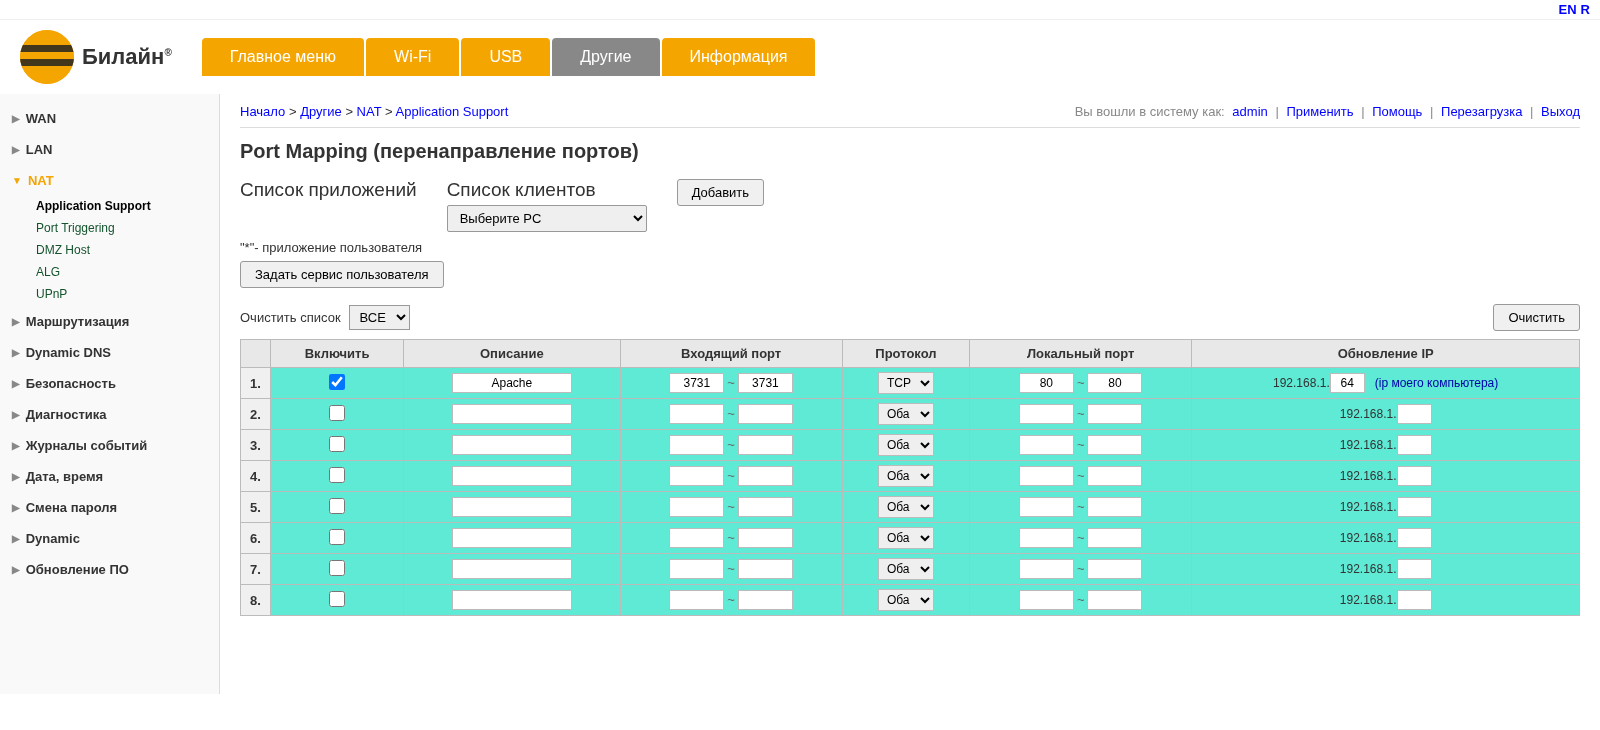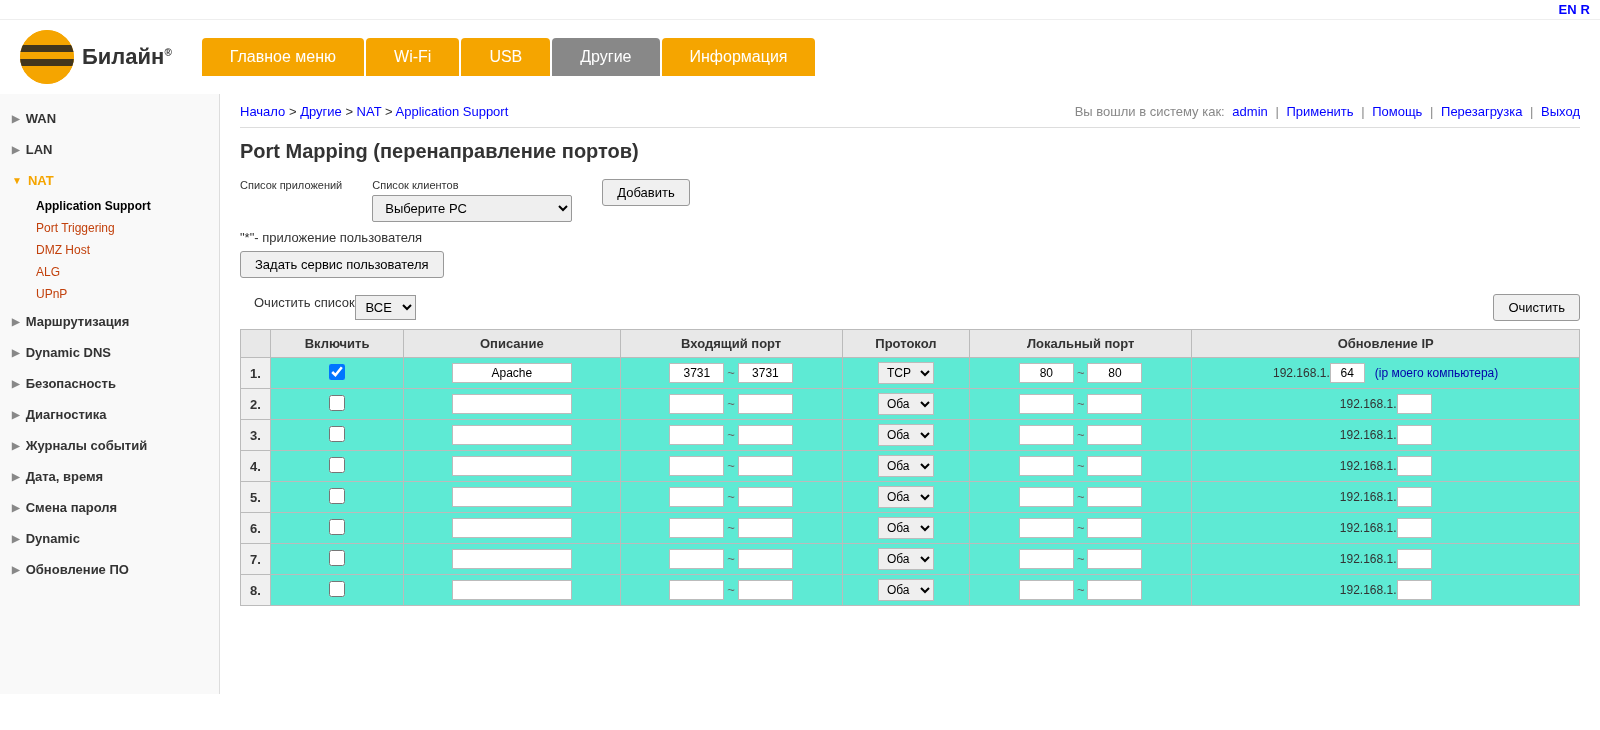--- a/index.html
+++ b/index.html
@@ -73,7 +73,7 @@
     
     .form-section { margin-bottom: 16px; }
     .form-row { display: flex; align-items: flex-start; gap: 30px; margin-bottom: 8px; }
-    .form-group label { display: block; font-size: 11px; margin-bottom: 4px; }
+    .form-group label { display: block; font-size: 19px; margin-bottom: 4px; }
     .form-group select { padding: 4px 8px; font-size: 13px; border: 1px solid #999; border-radius: 2px; min-width: 200px; }
     .user-note { font-size: 13px; margin: 4px 0; color: #333; }
     .btn { padding: 5px 14px; font-size: 13px; cursor: pointer; border: 1px solid #999; background: #f0f0f0; border-radius: 3px; }

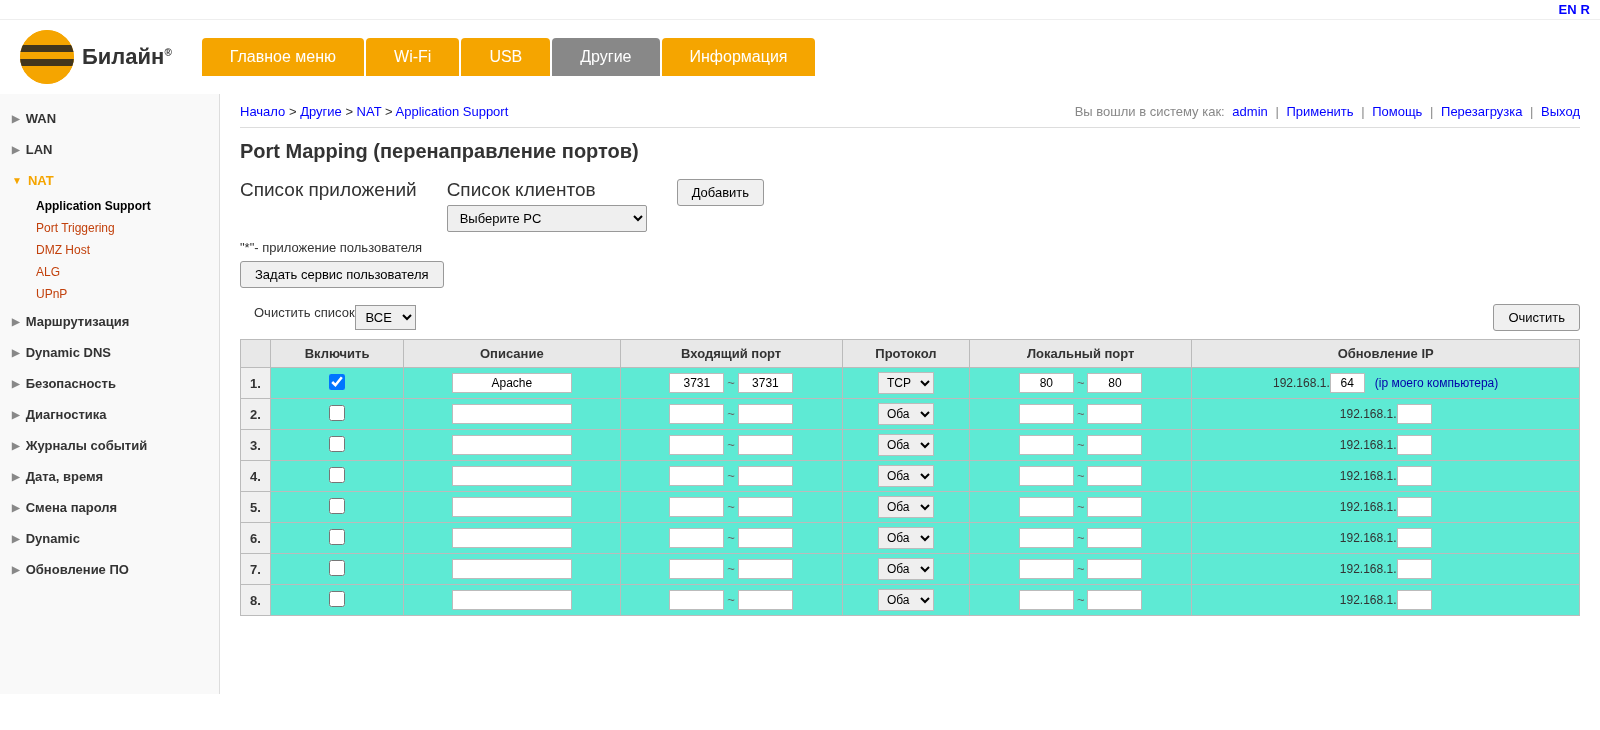--- a/index.html
+++ b/index.html
@@ -46,7 +46,7 @@
       padding: 4px 8px;
       cursor: pointer;
       font-size: 12px;
-      color: #c2410c;
+      color: #14532d;
     }
     .sidebar-sub-item.active { font-weight: bold; color: #000; }
     .nat-label { color: #f5a500; font-weight: bold; }

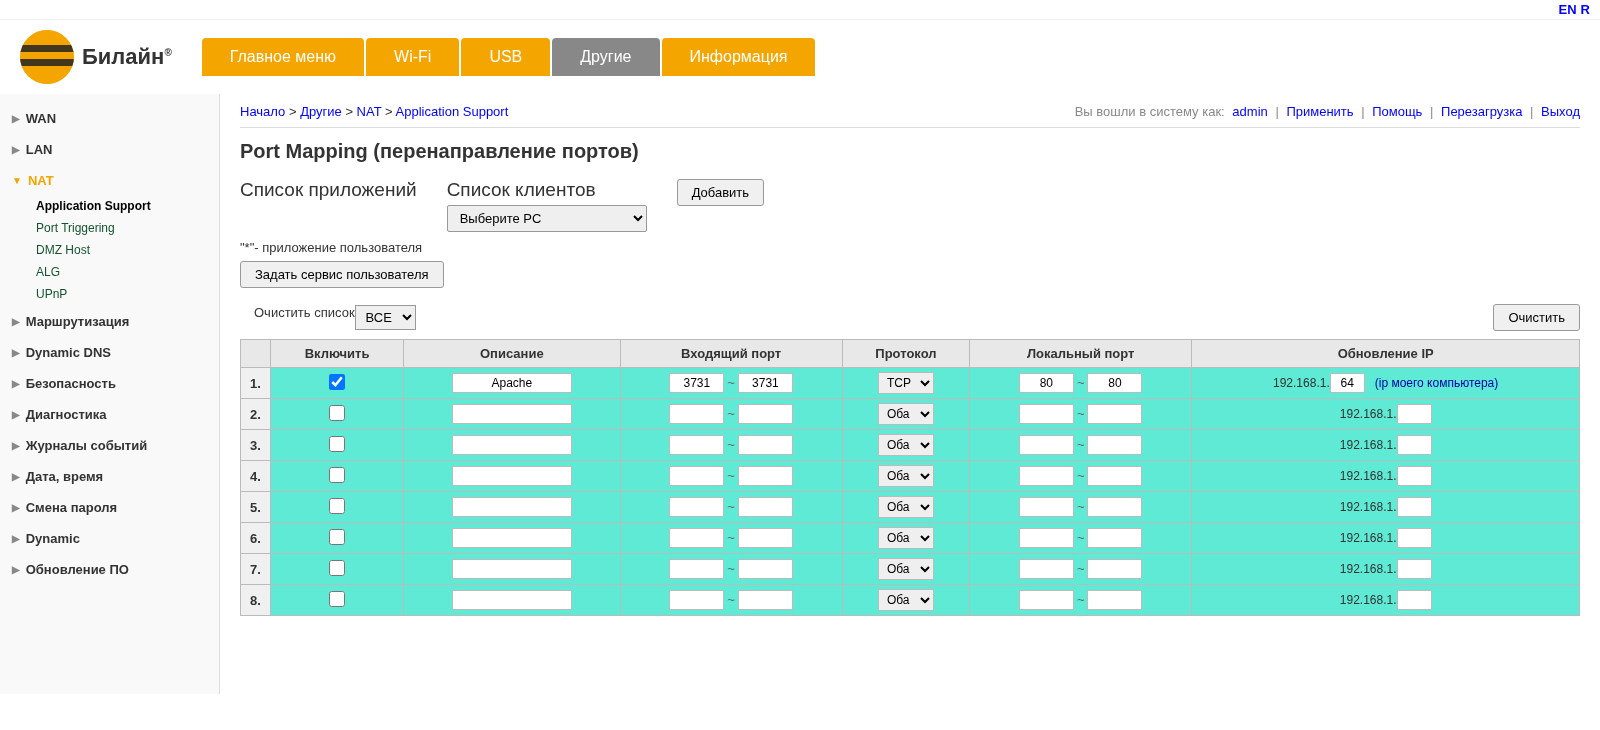--- a/index.html
+++ b/index.html
@@ -81,7 +81,7 @@
 
     
     .clear-row { display: flex; align-items: center; justify-content: space-between; margin-bottom: 8px; }
-    .clear-left { display: flex; font-size: 13px; margin-left: 14px; }
+    .clear-left { display: flex; align-items: center; gap: 8px; font-size: 13px; }
     .clear-left select { padding: 3px 6px; font-size: 13px; border: 1px solid #999; }
 
     

